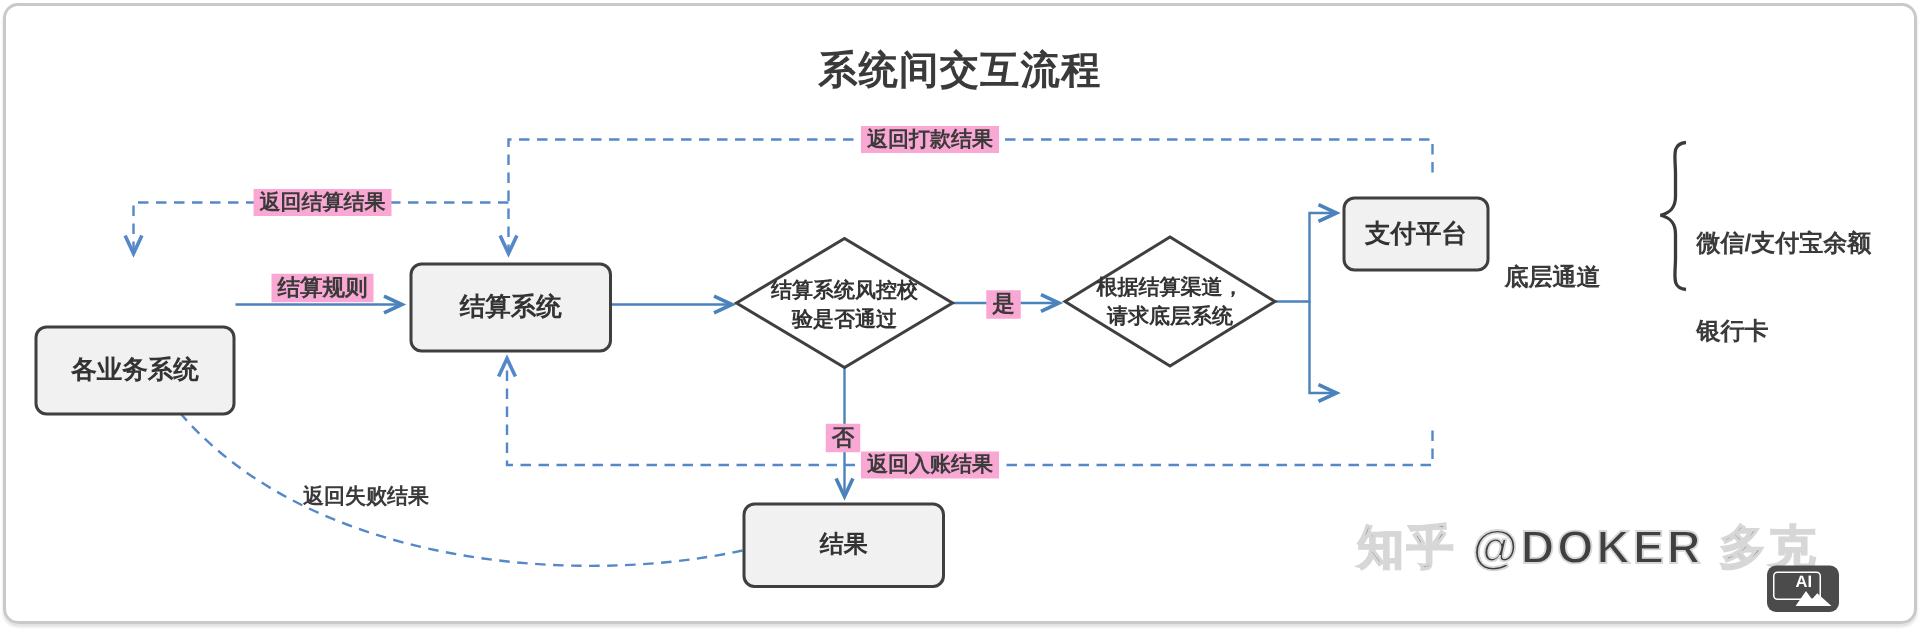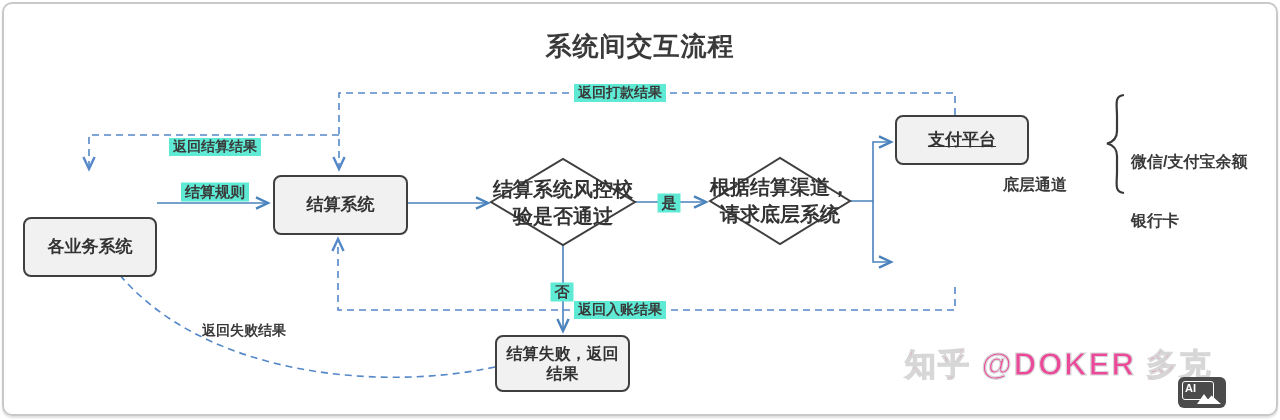--- a/index.html
+++ b/index.html
@@ -33,7 +33,7 @@
   }
   .edge-label{
     position:absolute;transform:translate(-50%,-50%);
-    background:#5eead4;padding:0 4px;font-size:14px;font-weight:600;color:#3a3a3a;
+    background:#f9a8d4;padding:0 4px;font-size:14px;font-weight:600;color:#3a3a3a;
     white-space:nowrap;
   }
   .side-label{

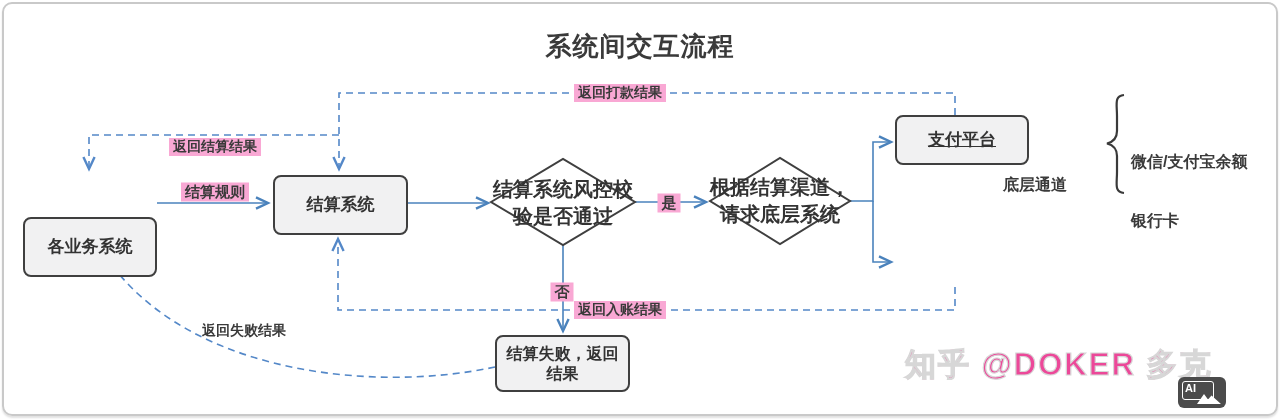--- a/index.html
+++ b/index.html
@@ -134,7 +134,7 @@
   <div class="edge-label" style="left:669px;top:203px;font-size:15px;">是</div>
   <div class="edge-label" style="left:562px;top:292px;font-size:15px;">否</div>
   <div class="edge-label" style="left:620px;top:93px;">返回打款结果</div>
-  <div class="edge-label" style="left:215px;top:135px;margin-top:12px;">返回结算结果</div>
+  <div class="edge-label" style="left:215px;top:135px;">返回结算结果</div>
   <div class="edge-label" style="left:620px;top:310px;">返回入账结果</div>
   <div class="edge-label" style="left:244px;top:331px;background:transparent;">返回失败结果</div>
 

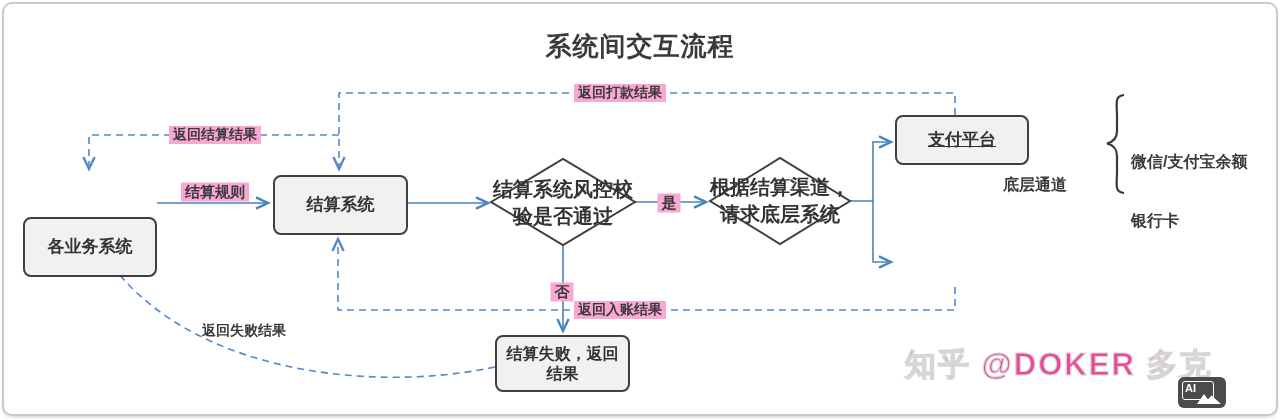--- a/index.html
+++ b/index.html
@@ -109,7 +109,7 @@
     <span>结算系统</span>
   </div>
 
-  <div class="node" style="left:895px;top:115px;width:134px;height:50px;text-decoration:underline;">
+  <div class="node" style="left:895px;top:131px;width:98px;height:50px;">
     <span>支付平台</span>
   </div>
 

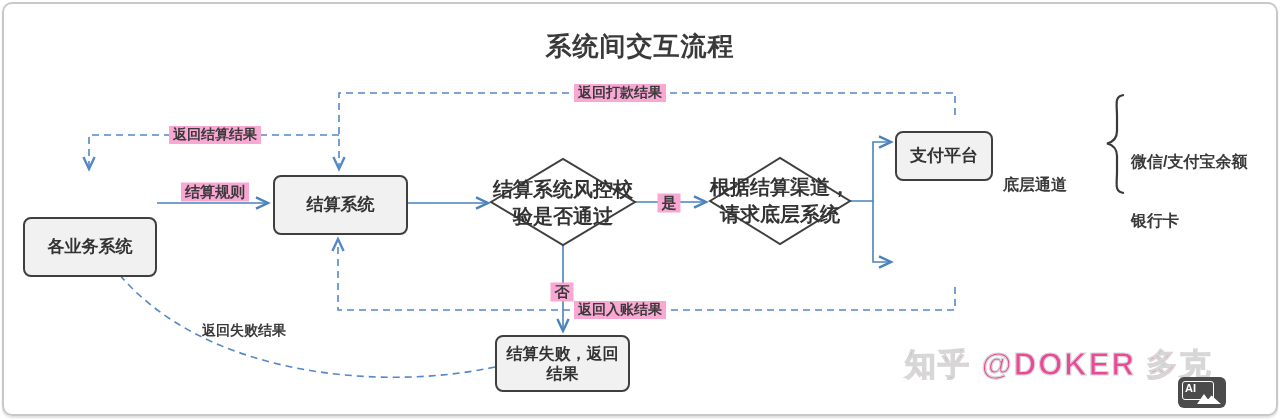--- a/index.html
+++ b/index.html
@@ -29,7 +29,7 @@
   }
   .diamond-text{
     position:absolute;display:flex;flex-direction:column;align-items:center;justify-content:center;
-    font-size:20px;font-weight:600;color:#333;line-height:1.35;
+    font-size:14px;font-weight:600;color:#333;line-height:1.35;
   }
   .edge-label{
     position:absolute;transform:translate(-50%,-50%);

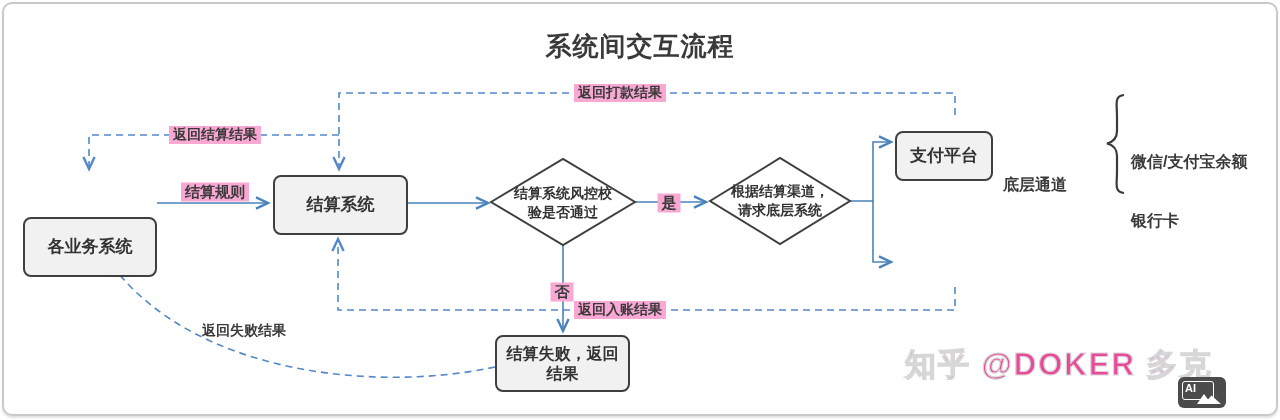--- a/index.html
+++ b/index.html
@@ -116,7 +116,6 @@
 
   <div class="node" style="left:495px;top:335px;width:135px;height:57px;font-size:16px;">
     <span>
-      <span style="display:block">结算失败，返回</span>
       <span style="display:block">结果</span>
     </span>
   </div>

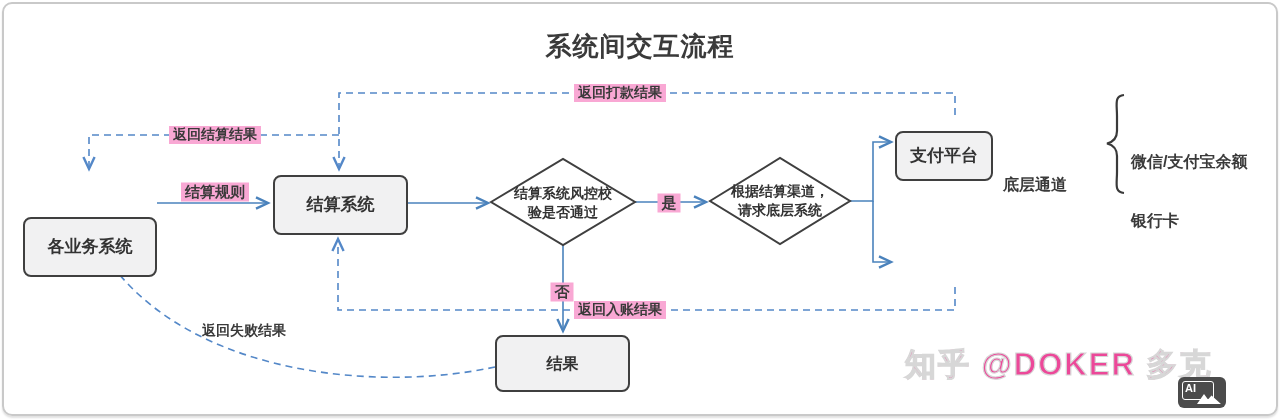--- a/index.html
+++ b/index.html
@@ -42,7 +42,7 @@
   .watermark{
     position:absolute;left:905px;top:344px;
     font-size:31px;font-weight:bold;letter-spacing:2px;white-space:nowrap;
-    color:#ec4899;
+    color:#404040;
     -webkit-text-stroke:1.2px #d7d7d7;
     text-shadow:0 1px 0 #ffffff;
   }

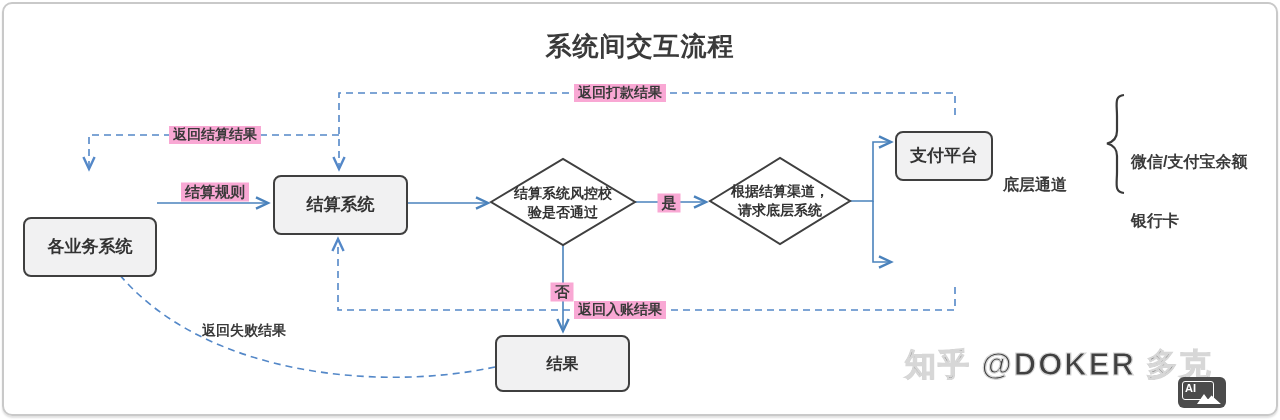--- a/index.html
+++ b/index.html
@@ -54,7 +54,7 @@
     position:absolute;left:4px;top:4px;width:32px;height:19px;
     border:1.5px solid #ffffff;border-radius:3px;
     color:#ffffff;font-size:11px;font-weight:bold;line-height:12px;
-    padding-left:2px;box-sizing:border-box;
+    padding-left:14px;box-sizing:border-box;
   }
   .logo svg{position:absolute;right:5px;bottom:4px;}
   .logo-name{

